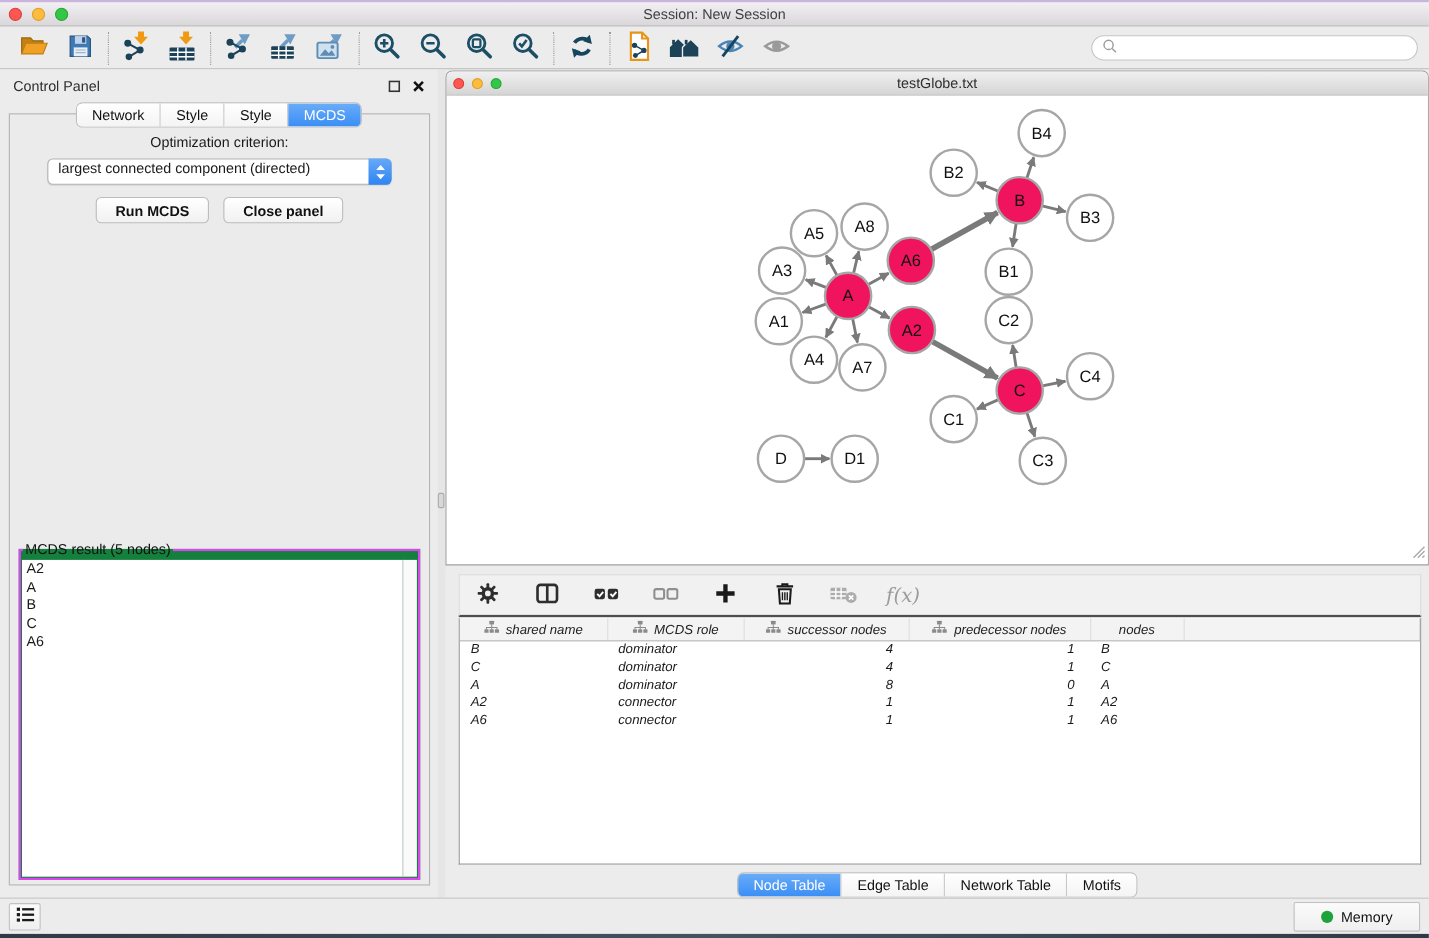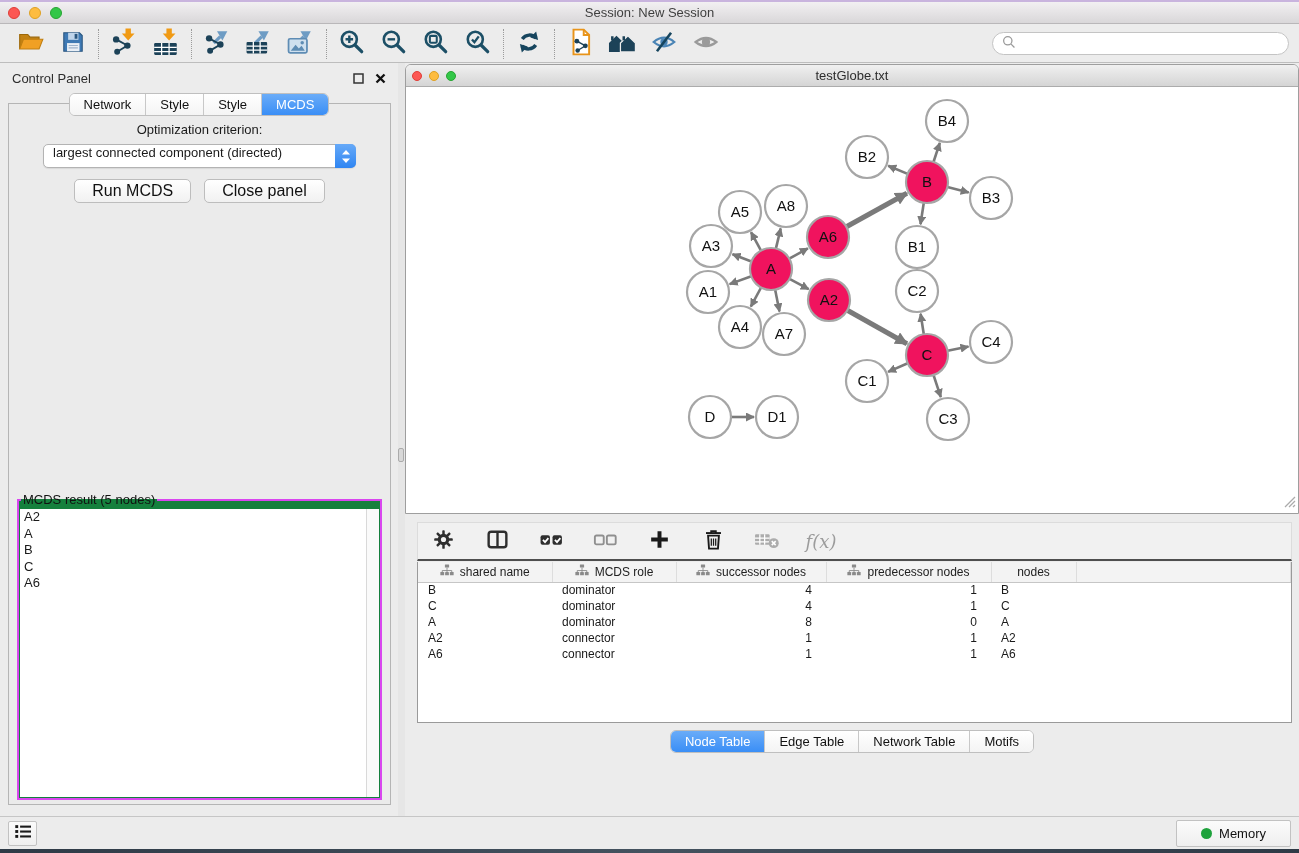--- a/index.html
+++ b/index.html
@@ -46,8 +46,8 @@
   .dd-stepper { width:21px; height:24px; margin:-1px -1px -1px 0; background:linear-gradient(#66A9F8,#2F85F2); border-radius:0 5px 5px 0;
     display:flex; align-items:center; justify-content:center; }
   .btnrow { display:flex; justify-content:center; gap:13px; margin-top:11px; }
-  .pushbtn { height:24px; padding:0 17px; font-size:16px; font-family:inherit; background:linear-gradient(#FFFFFF,#F1F1F1);
-    border:1px solid #BDBDBD; border-radius:5px; cursor:pointer; color:#111; }
+  .pushbtn { height:24px; padding:0 17px; font-size:13px; font-family:inherit; background:linear-gradient(#FFFFFF,#F1F1F1);
+    border:1px solid #BDBDBD; border-radius:5px; cursor:pointer; color:#111;font-weight:bold; }
   fieldset.resultbox { position:absolute; left:8px; right:8px; top:388px; bottom:4px; border:2px solid #d946ef; background:#15803d; }
   fieldset.resultbox legend { font-size:13px; color:#111; margin-left:2px; padding:0 2px; background:transparent; }
   .result-list { position:absolute; left:1px; right:14px; top:2px; bottom:1px; background:#fff; overflow:hidden; }

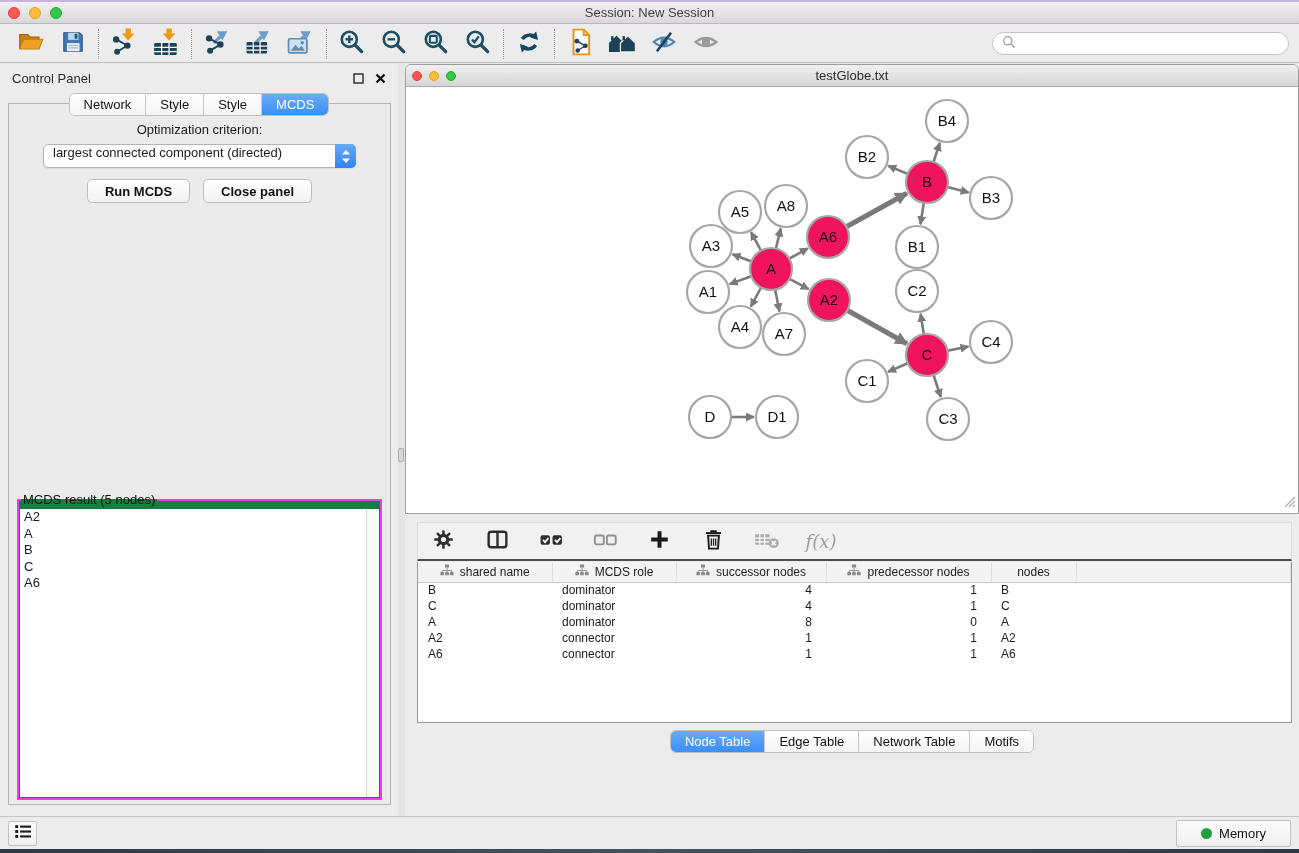--- a/index.html
+++ b/index.html
@@ -76,7 +76,7 @@
     display:flex; align-items:center; gap:16px; padding:0 6px; }
   .tp-tbtn { width:38px; height:32px; display:flex; align-items:center; justify-content:center; cursor:pointer; }
   .fx-glyph { font-family:"DejaVu Serif","Liberation Serif",serif; font-style:italic; font-size:18px; color:#9C9C9C; }
-  .tp-tablewrap { margin:1px 7px 0 12px; height:161px; background:#fff; border:1px solid #9A9A9A; border-top:none; overflow:hidden; }
+  .tp-tablewrap { margin:1px 7px 0 12px; height:224px; background:#fff; border:1px solid #9A9A9A; border-top:none; overflow:hidden;font-style:italic; }
   table.nodetable { border-collapse:collapse; width:100%; table-layout:fixed; }
   table.nodetable th { height:20px; background:#F3F3F3; border-bottom:1px solid #C6C6C6; border-right:1px solid #DDDDDD;
     font-weight:normal; font-size:12px; color:#222; text-align:center; }

